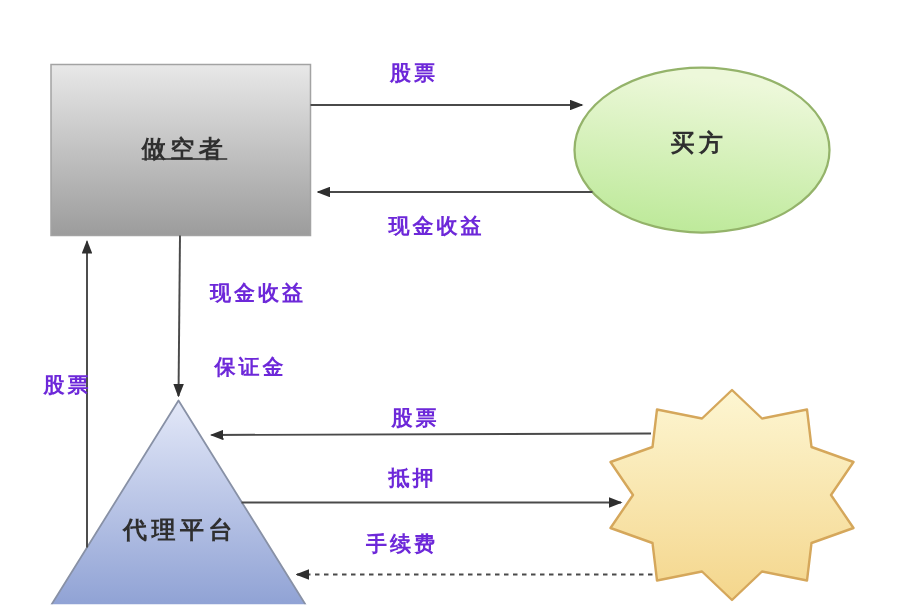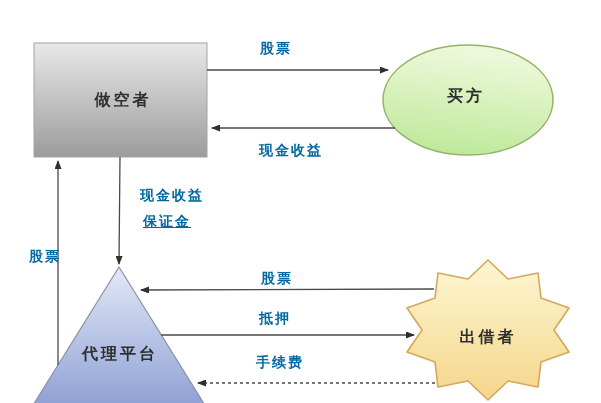--- a/index.html
+++ b/index.html
@@ -17,7 +17,7 @@
     font-size:14px;
     font-weight:600;
     letter-spacing:2px;
-    color:#0369a1;
+    color:#6d28d9;
     white-space:nowrap;
     user-select:none;
   }

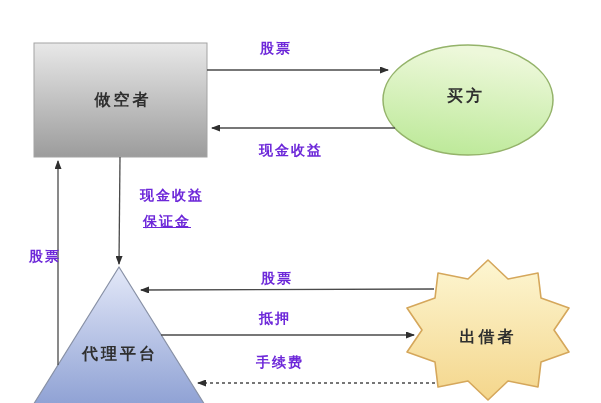--- a/index.html
+++ b/index.html
@@ -74,7 +74,7 @@
     </g>
   </svg>
 
-  <div class="lbl node-lbl" style="left:123px;top:100px;">做空者</div>
+  <div class="lbl node-lbl" style="left:123px;top:100px;text-decoration:underline;">做空者</div>
   <div class="lbl node-lbl" style="left:466px;top:96px;font-family:Liberation Mono, monospace;">买方</div>
   <div class="lbl node-lbl" style="left:120px;top:354px;">代理平台</div>
   <div class="lbl node-lbl" style="left:488px;top:337px;">出借者</div>

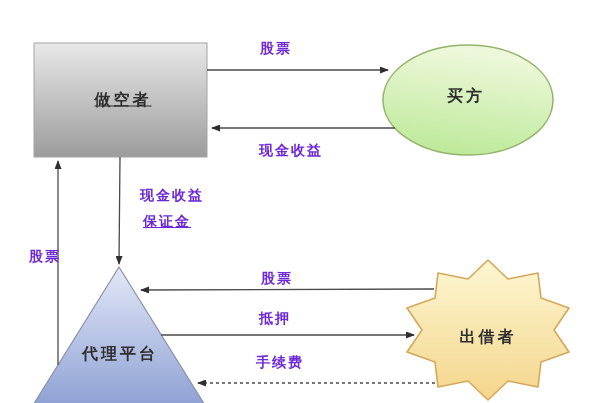--- a/index.html
+++ b/index.html
@@ -82,7 +82,7 @@
   <div class="lbl" style="left:276px;top:49px;">股票</div>
   <div class="lbl" style="left:291px;top:151px;">现金收益</div>
   <div class="lbl" style="left:172px;top:196px;">现金收益</div>
-  <div class="lbl" style="left:167px;top:222px;text-decoration:underline;">保证金</div>
+  <div class="lbl" style="left:167px;top:245px;">保证金</div>
   <div class="lbl" style="left:45px;top:257px;">股票</div>
   <div class="lbl" style="left:277px;top:279px;">股票</div>
   <div class="lbl" style="left:275px;top:319px;">抵押</div>

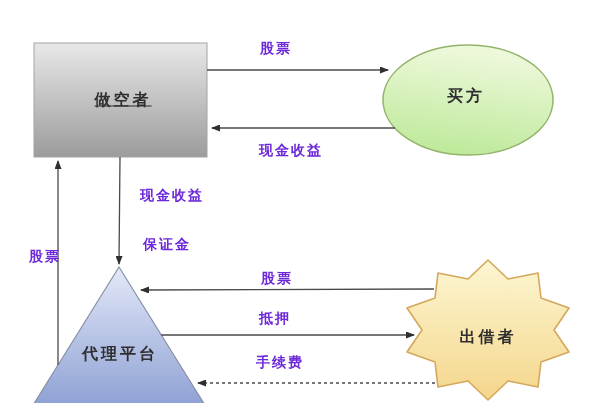--- a/index.html
+++ b/index.html
@@ -77,7 +77,6 @@
   <div class="lbl node-lbl" style="left:123px;top:100px;text-decoration:underline;">做空者</div>
   <div class="lbl node-lbl" style="left:466px;top:96px;font-family:Liberation Mono, monospace;">买方</div>
   <div class="lbl node-lbl" style="left:120px;top:354px;">代理平台</div>
-  <div class="lbl node-lbl" style="left:488px;top:337px;">出借者</div>
 
   <div class="lbl" style="left:276px;top:49px;">股票</div>
   <div class="lbl" style="left:291px;top:151px;">现金收益</div>

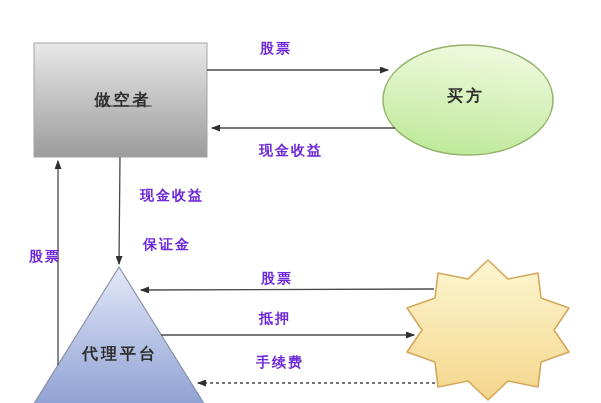--- a/index.html
+++ b/index.html
@@ -85,7 +85,7 @@
   <div class="lbl" style="left:45px;top:257px;">股票</div>
   <div class="lbl" style="left:277px;top:279px;">股票</div>
   <div class="lbl" style="left:275px;top:319px;">抵押</div>
-  <div class="lbl" style="left:280px;top:363px;">手续费</div>
+  <div class="lbl" style="left:268px;top:363px;">手续费</div>
 </div>
 
 </body></html>

